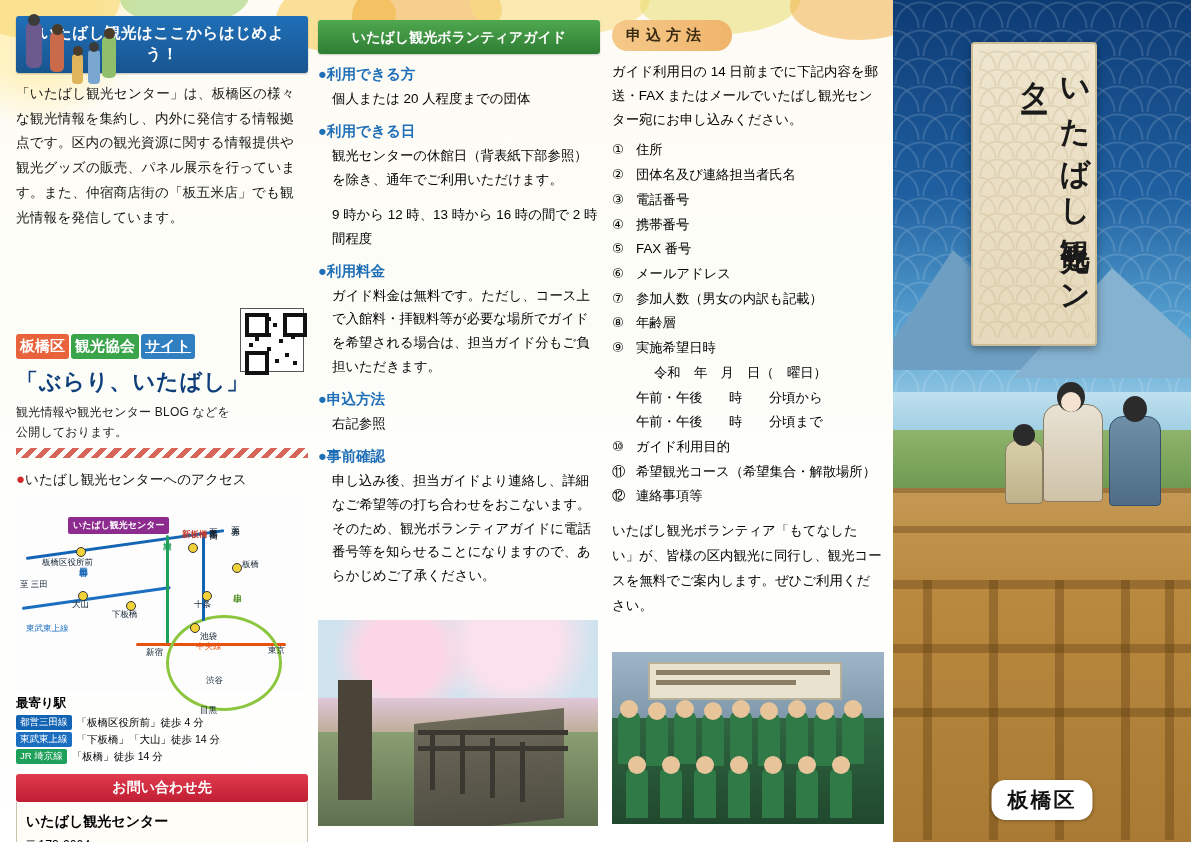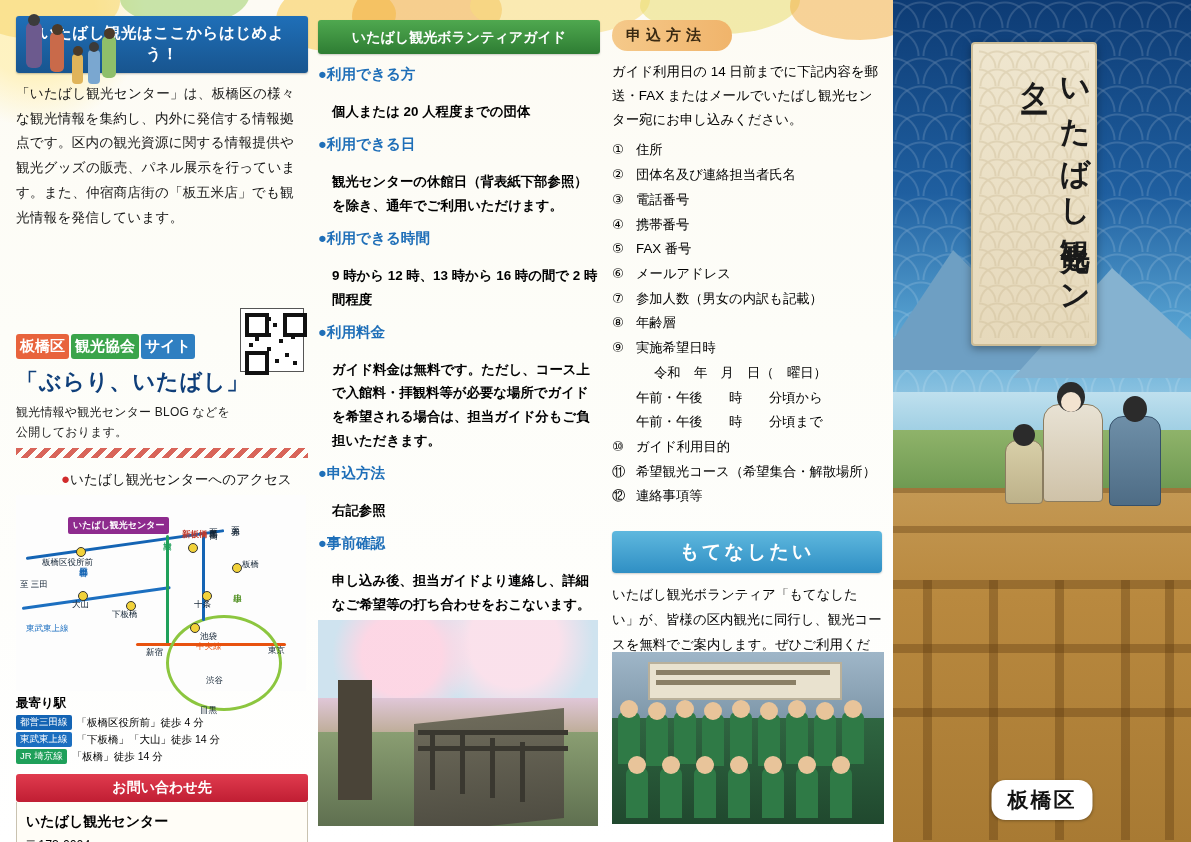--- a/index.html
+++ b/index.html
@@ -94,7 +94,7 @@
   .q{margin-top:11px;}
   .q-h{color:#1f6fb8;font-weight:bold;font-size:14.6px;}
   .q-h .bullet{color:#1f6fb8;}
-  .q-b{margin-top:16px;font-size:13.4px;line-height:1.78;padding-left:14px;font-weight:bold;}
+  .q-b{margin-top:3px;font-size:13.4px;line-height:1.78;padding-left:14px;}
 
   
   #apply{left:612px;top:20px;width:270px;}

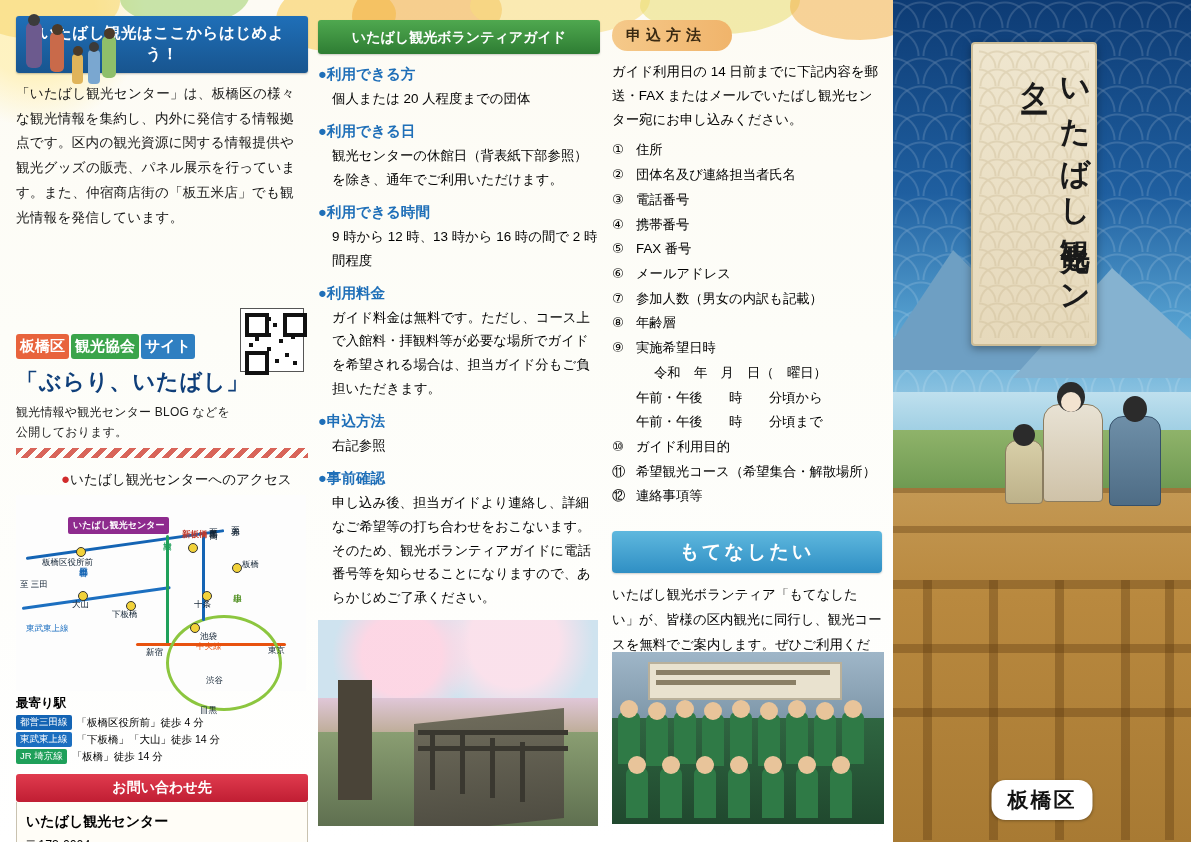--- a/index.html
+++ b/index.html
@@ -316,7 +316,6 @@
       <div class="q-b">観光センターの休館日（背表紙下部参照）を除き、通年でご利用いただけます。</div>
     </div>
     <div class="q">
-      <div class="q-h"><span class="bullet">●</span><span>利用できる時間</span></div>
       <div class="q-b">9 時から 12 時、13 時から 16 時の間で 2 時間程度</div>
     </div>
     <div class="q">

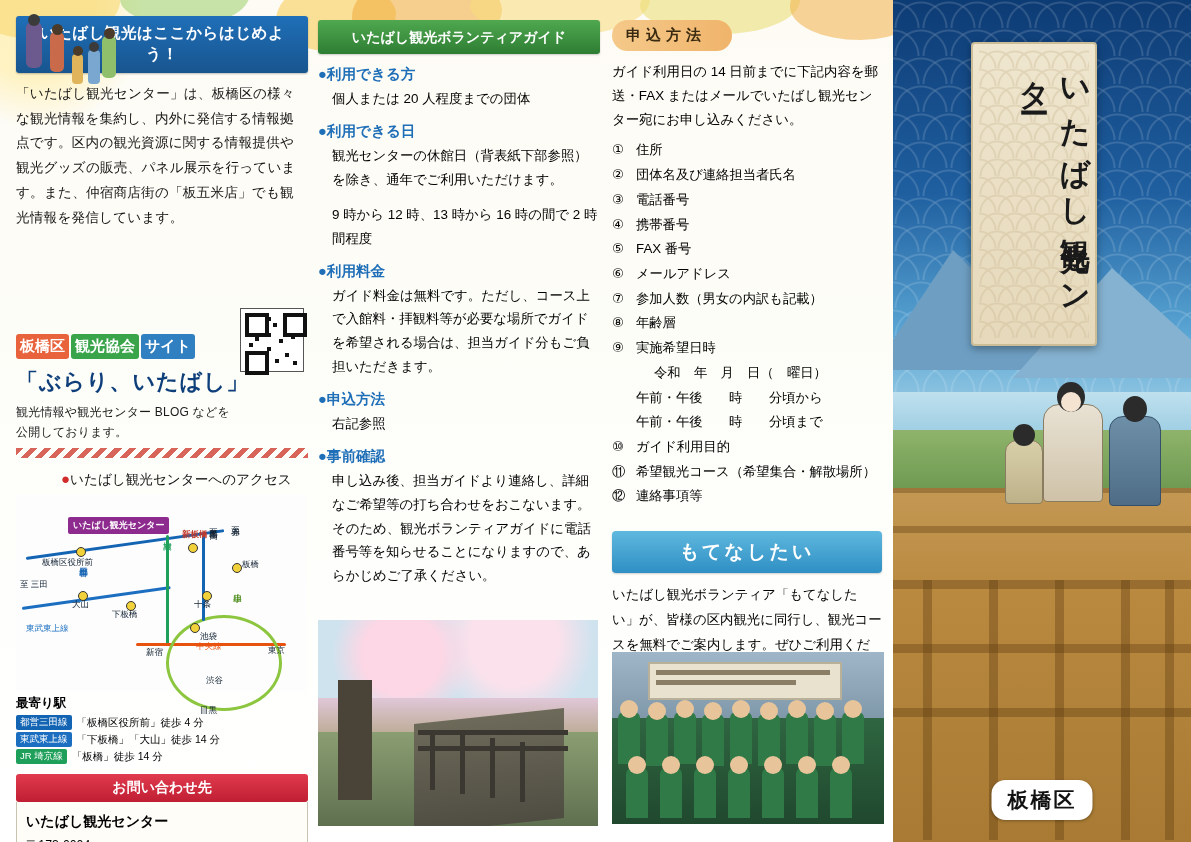--- a/index.html
+++ b/index.html
@@ -208,7 +208,7 @@
     <div class="assoc-bar">
       <span class="blk" style="background:#e8633c;">板橋区</span>
       <span class="blk" style="background:#3aa44a;">観光協会</span>
-      <span class="blk" style="background:#2f7fc1;">サイト</span>
+      <span class="blk" style="background:#2f7fc1;text-decoration:underline;">サイト</span>
     </div>
 
     <div class="burari">「ぶらり、いたばし」</div>

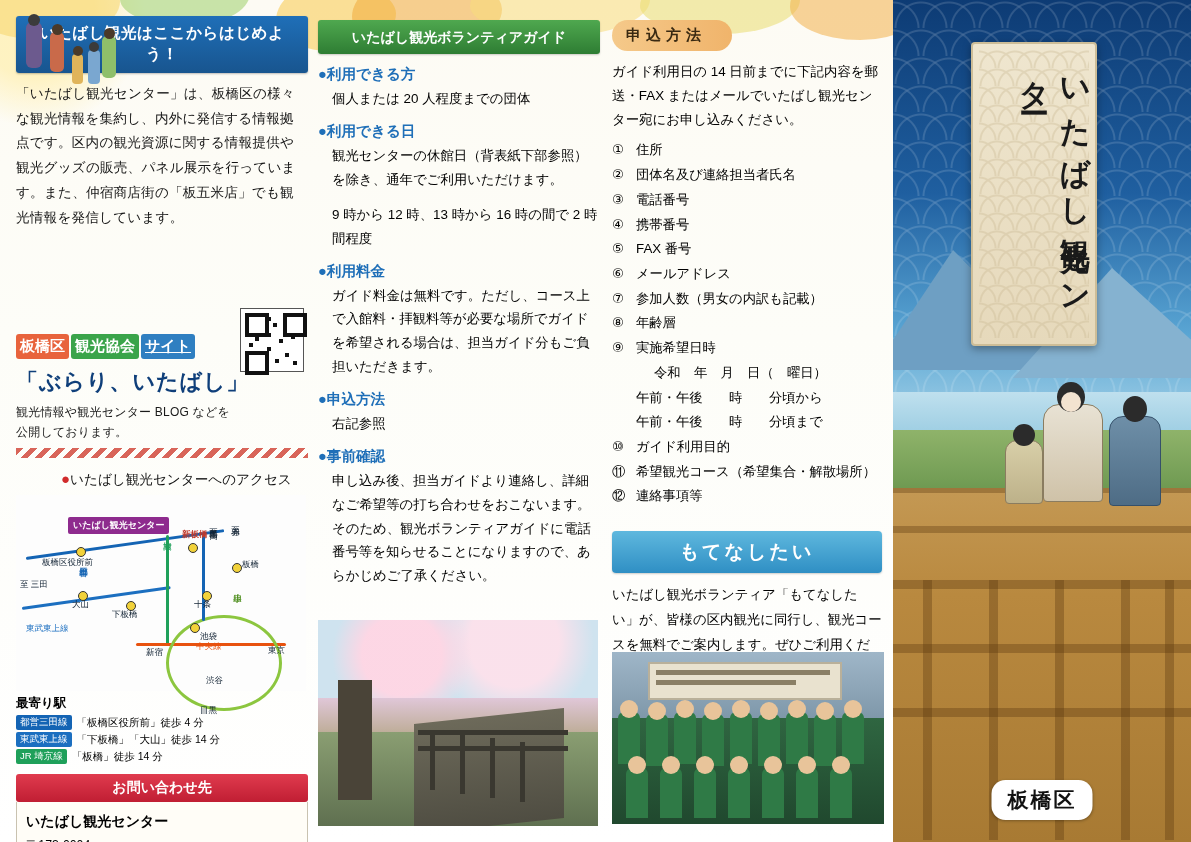--- a/index.html
+++ b/index.html
@@ -54,7 +54,7 @@
     border:1px solid #555;
   }
   .qr i{position:absolute;background:#111;}
-  .access-title{margin-top:12px;font-size:13.6px;color:#111;margin-left:45px;}
+  .access-title{margin-top:12px;font-size:13.6px;color:#111;}
   .dot-red{color:#d12b2b;font-size:15px;}
   .zig{margin-top:6px;height:10px;
        background:repeating-linear-gradient(135deg,#d24a3d 0 5px,transparent 5px 10px);

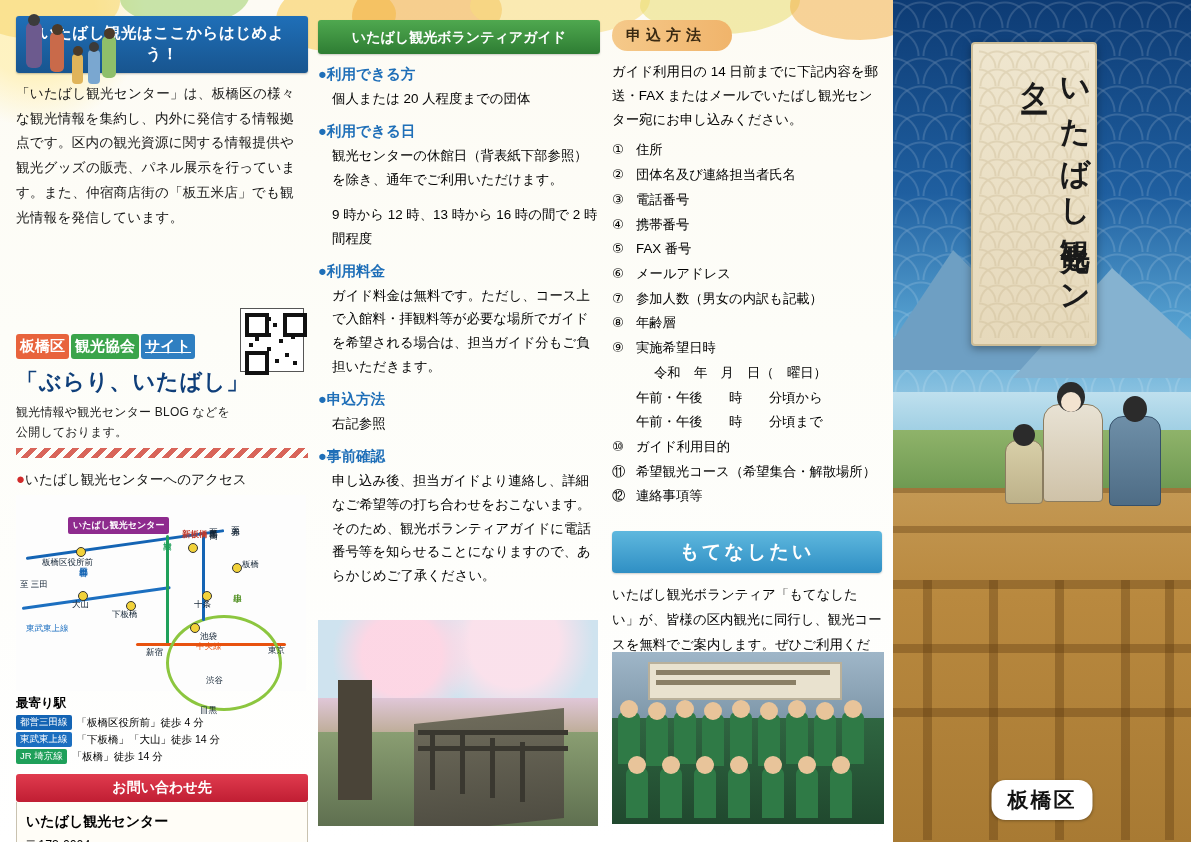--- a/index.html
+++ b/index.html
@@ -390,7 +390,6 @@
         </div>
     </div>
 
-    <div class="monashi">もてなしたい</div>
     <div class="monashi-b">いたばし観光ボランティア「もてなしたい」が、皆様の区内観光に同行し、観光コースを無料でご案内します。ぜひご利用ください。</div>
   </div>
 

